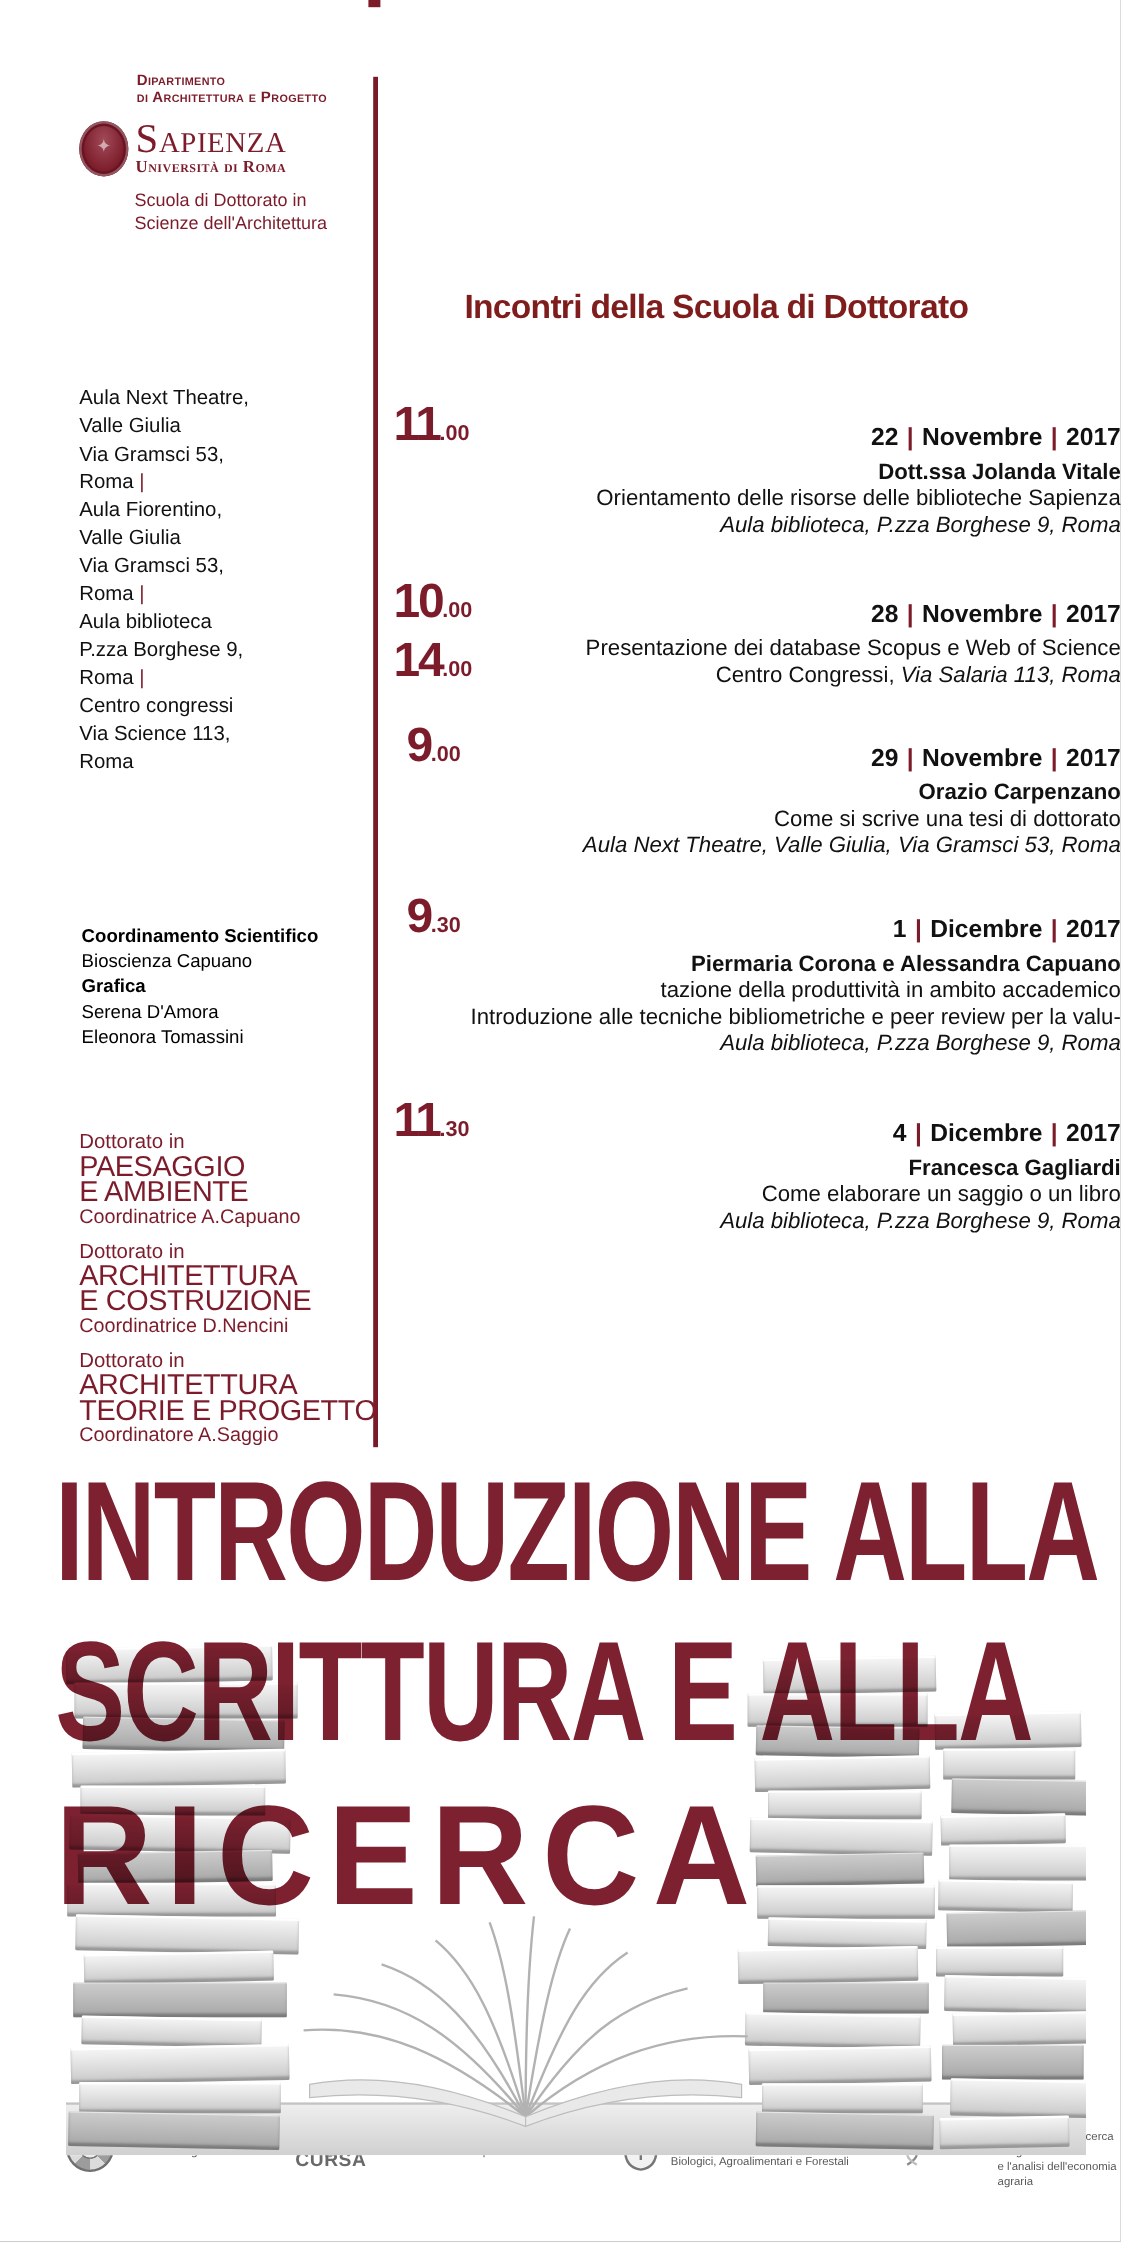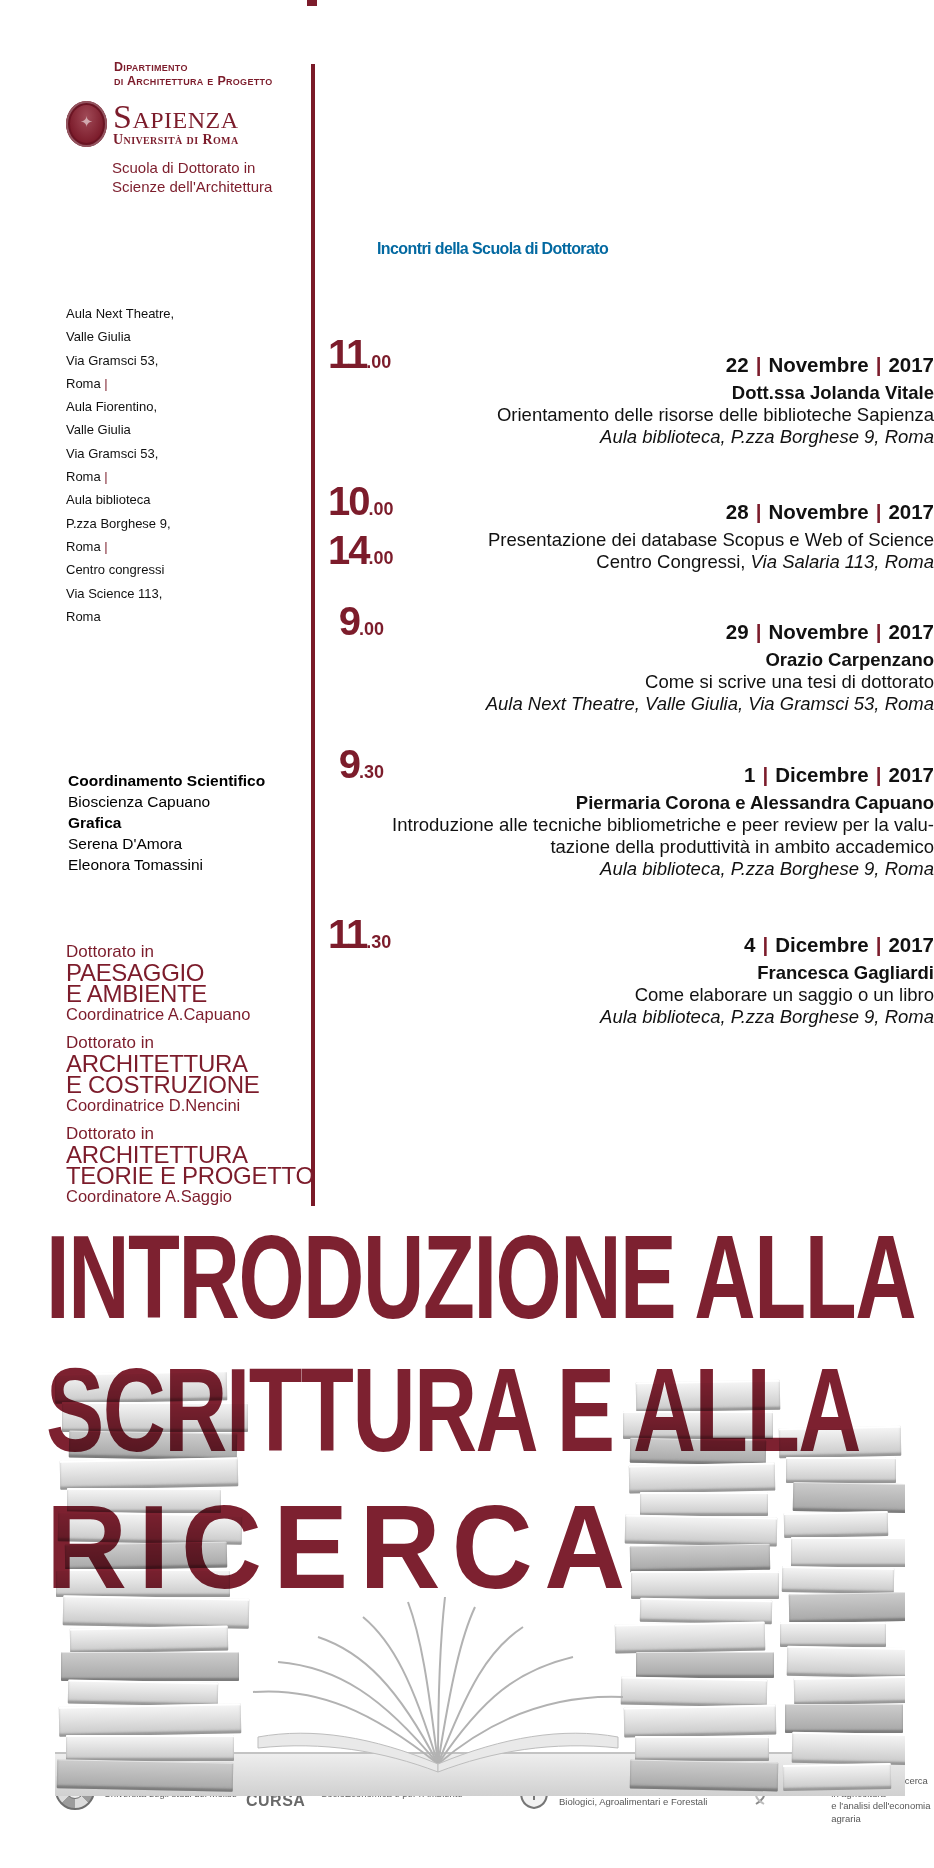--- a/index.html
+++ b/index.html
@@ -42,7 +42,7 @@
 
   
   .right-col{position:absolute;left:328px;top:0;width:606px;height:1215px;}
-  .sched-heading{position:absolute;left:49px;top:240px;font-size:16px;font-weight:bold;letter-spacing:-.6px;color:#0369a1;white-space:nowrap;}
+  .sched-heading{position:absolute;left:59px;top:240px;font-size:28px;font-weight:bold;letter-spacing:-.6px;color:#7f1d1d;white-space:nowrap;}
   .event{position:absolute;left:0;width:606px;}
   .times{position:absolute;left:0;top:-4px;width:56px;text-align:right;color:var(--accent);white-space:nowrap;}
   .time{line-height:41px;}

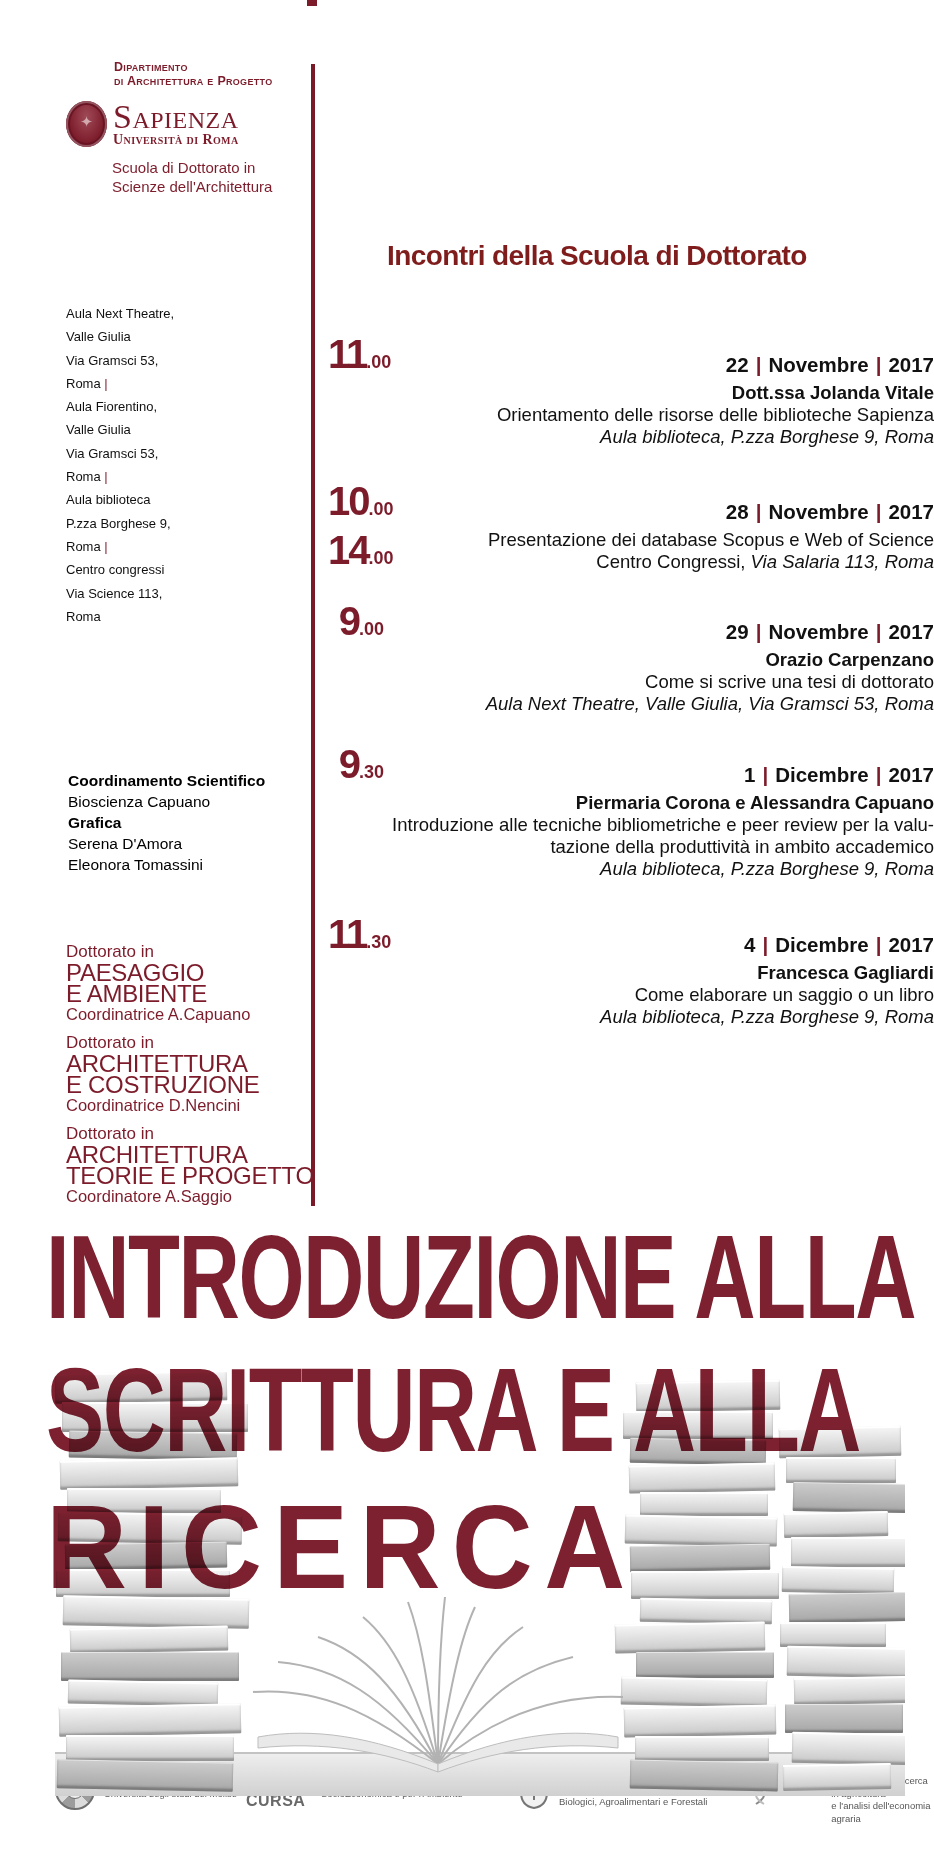--- a/index.html
+++ b/index.html
@@ -31,7 +31,7 @@
 
   
   .daterange{position:absolute;left:64px;top:228px;font-size:37px;font-weight:bold;color:#0d0d0d;line-height:47px;letter-spacing:-1px;}
-  .venues{position:absolute;left:66px;top:302px;font-size:13px;line-height:23.3px;color:#101010;}
+  .venues{position:absolute;left:66px;top:320px;font-size:17px;line-height:23.3px;color:#101010;}
   .red-pipe{color:var(--accent);}
   .credits{position:absolute;left:68px;top:770px;font-size:15.5px;line-height:21px;color:#000;}
   .credits .bold{font-weight:bold;}

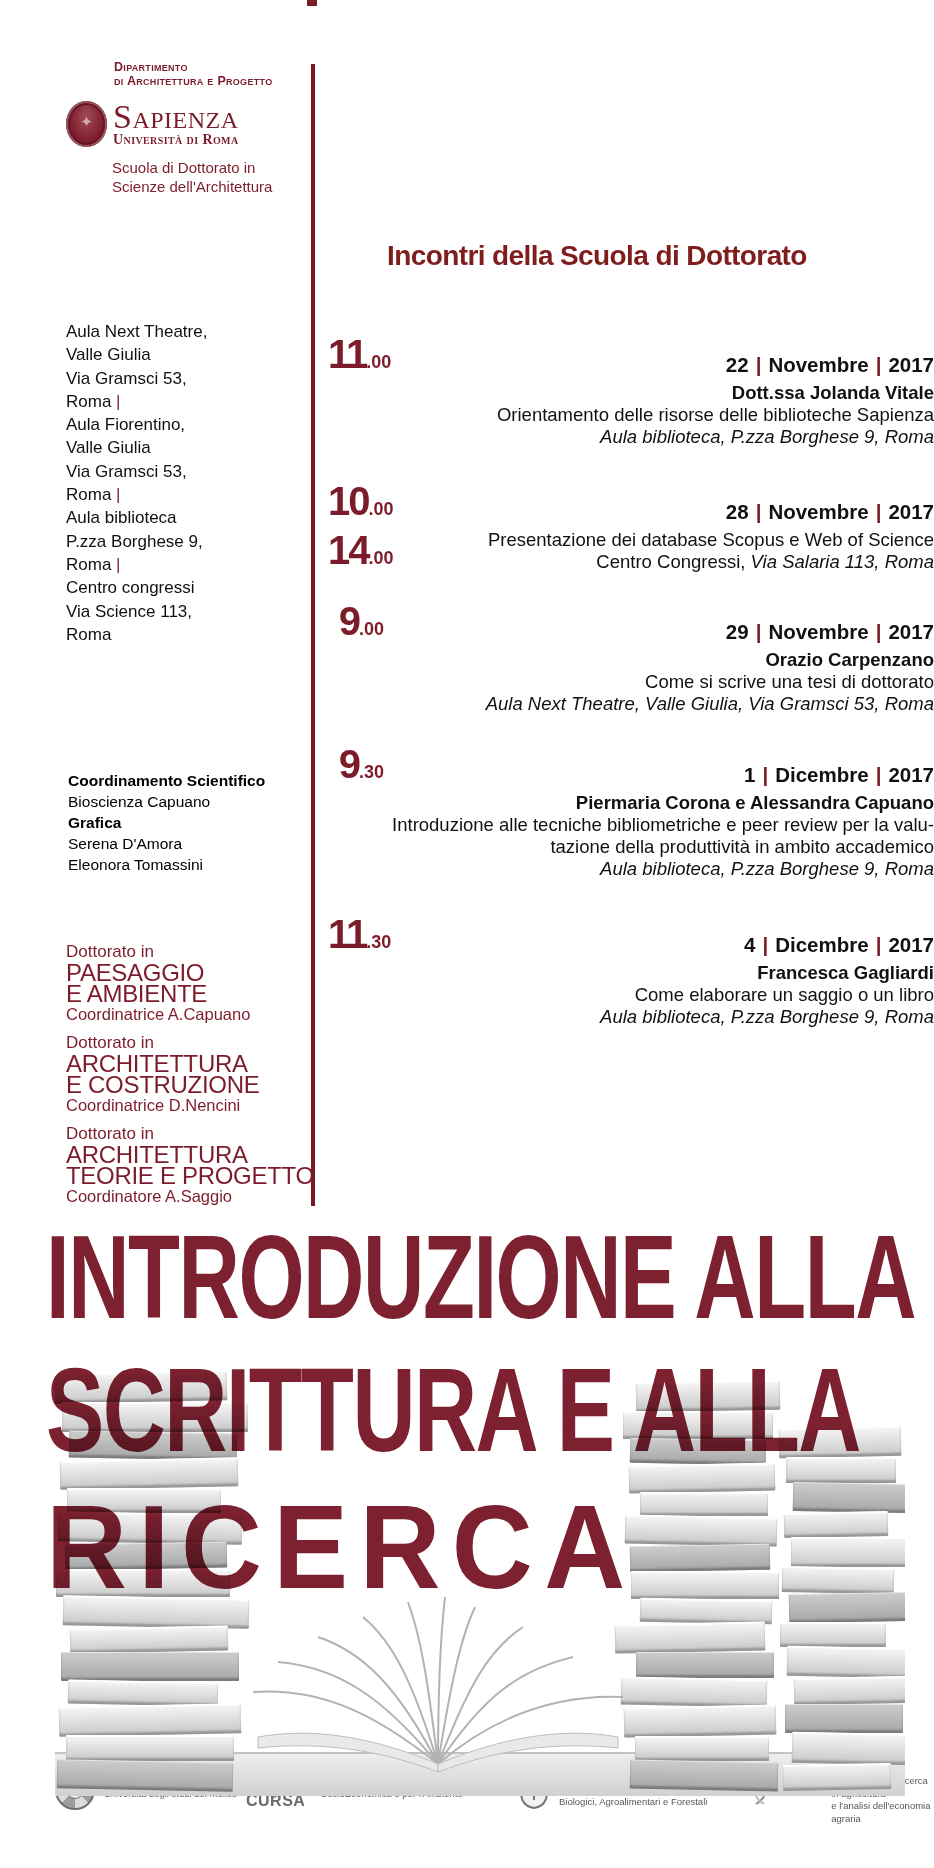--- a/index.html
+++ b/index.html
@@ -204,8 +204,8 @@
           <div class="ebody">
             <div class="edate"><span>1</span><span class="pipe">|</span><span>Dicembre</span><span class="pipe">|</span><span>2017</span></div>
             <div class="espeaker">Piermaria Corona e Alessandra Capuano</div>
+            <div class="eline">tazione della produttività in ambito accademico</div>
             <div class="eline">Introduzione alle tecniche bibliometriche e peer review per la valu-</div>
-            <div class="eline">tazione della produttività in ambito accademico</div>
             <div class="evenue"><span>Aula biblioteca, P.zza Borghese 9, Roma</span></div>
           </div>
         </div>

